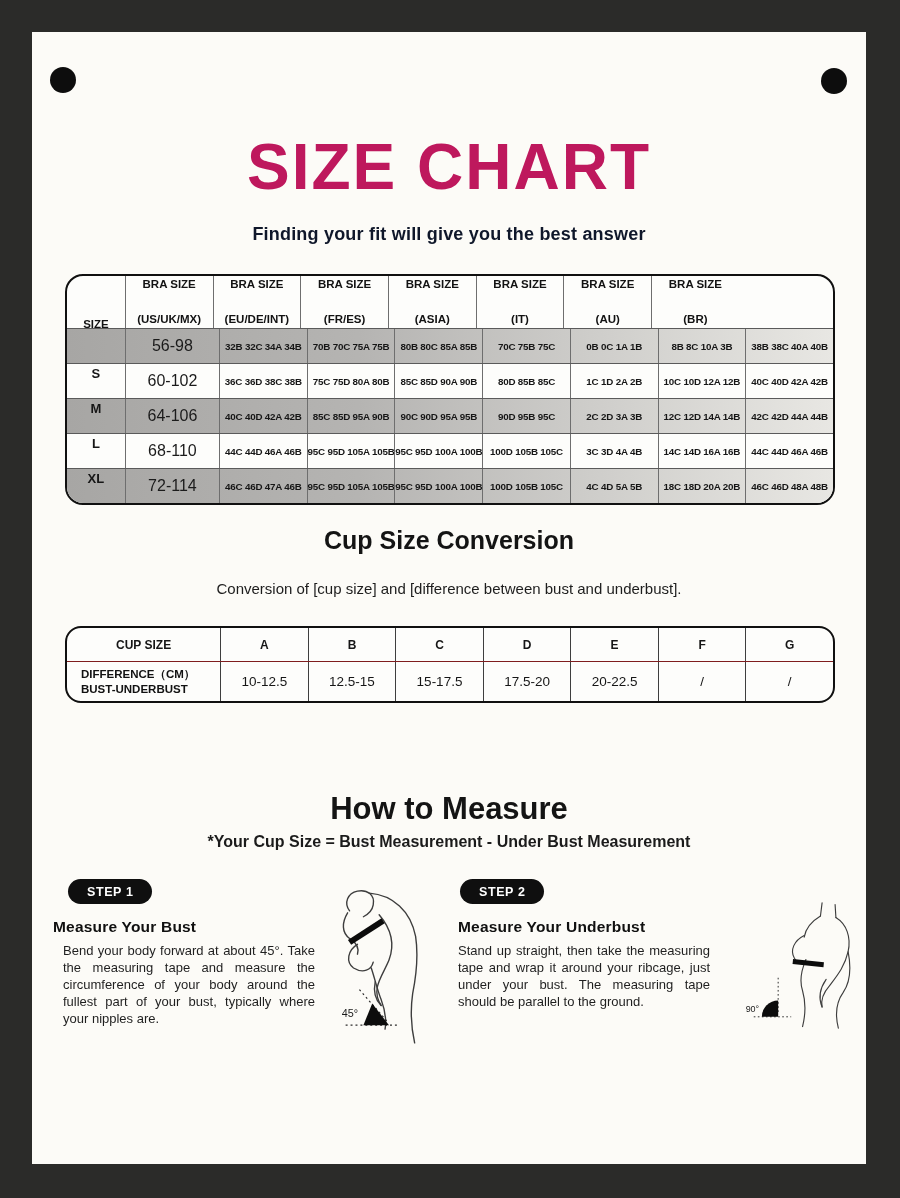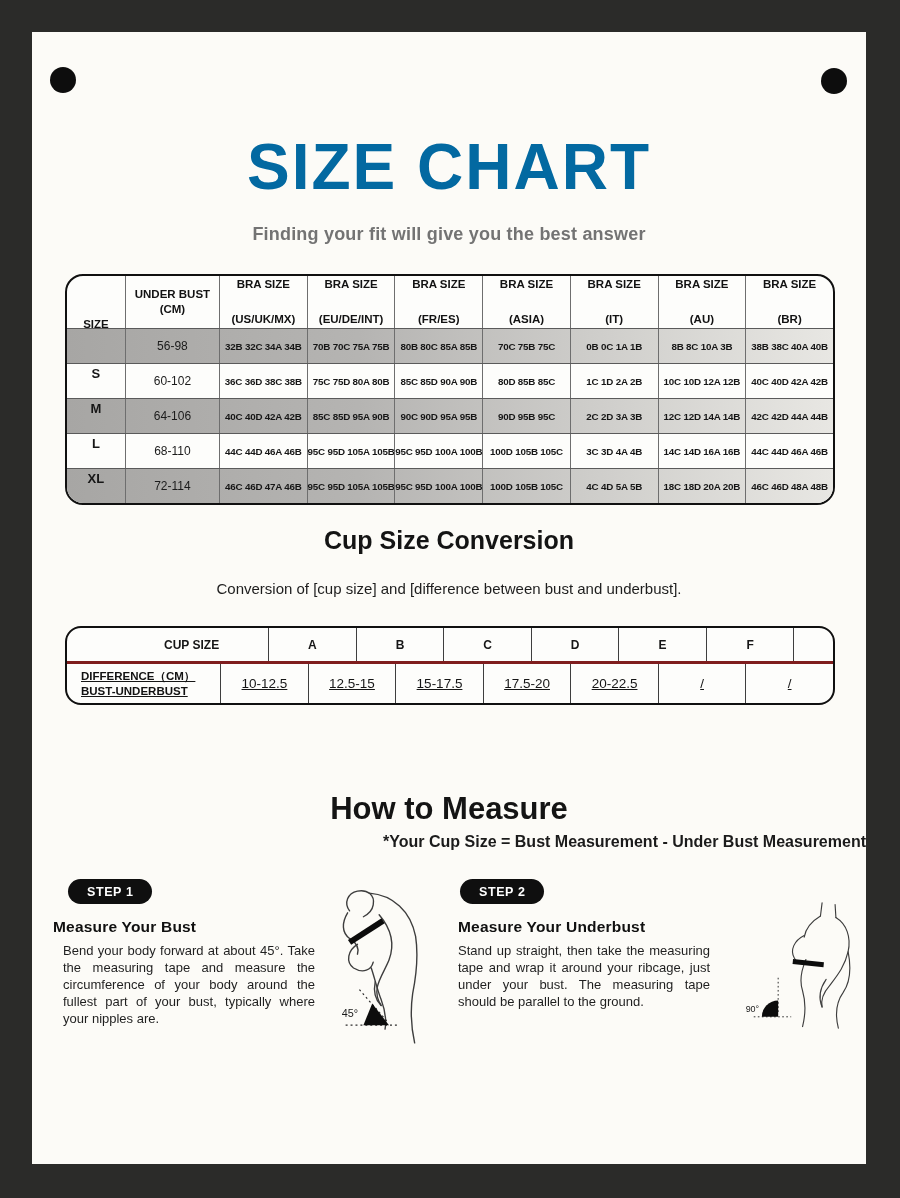--- a/index.html
+++ b/index.html
@@ -19,7 +19,7 @@
 
   .page-title{
     position:absolute;left:0;top:98px;width:100%;text-align:center;
-    font-size:64px;font-weight:bold;letter-spacing:2px;color:#0369a1;
+    font-size:64px;font-weight:bold;letter-spacing:2px;color:#be185d;
   }
   .page-subtitle{
     position:absolute;left:0;top:192px;width:100%;text-align:center;

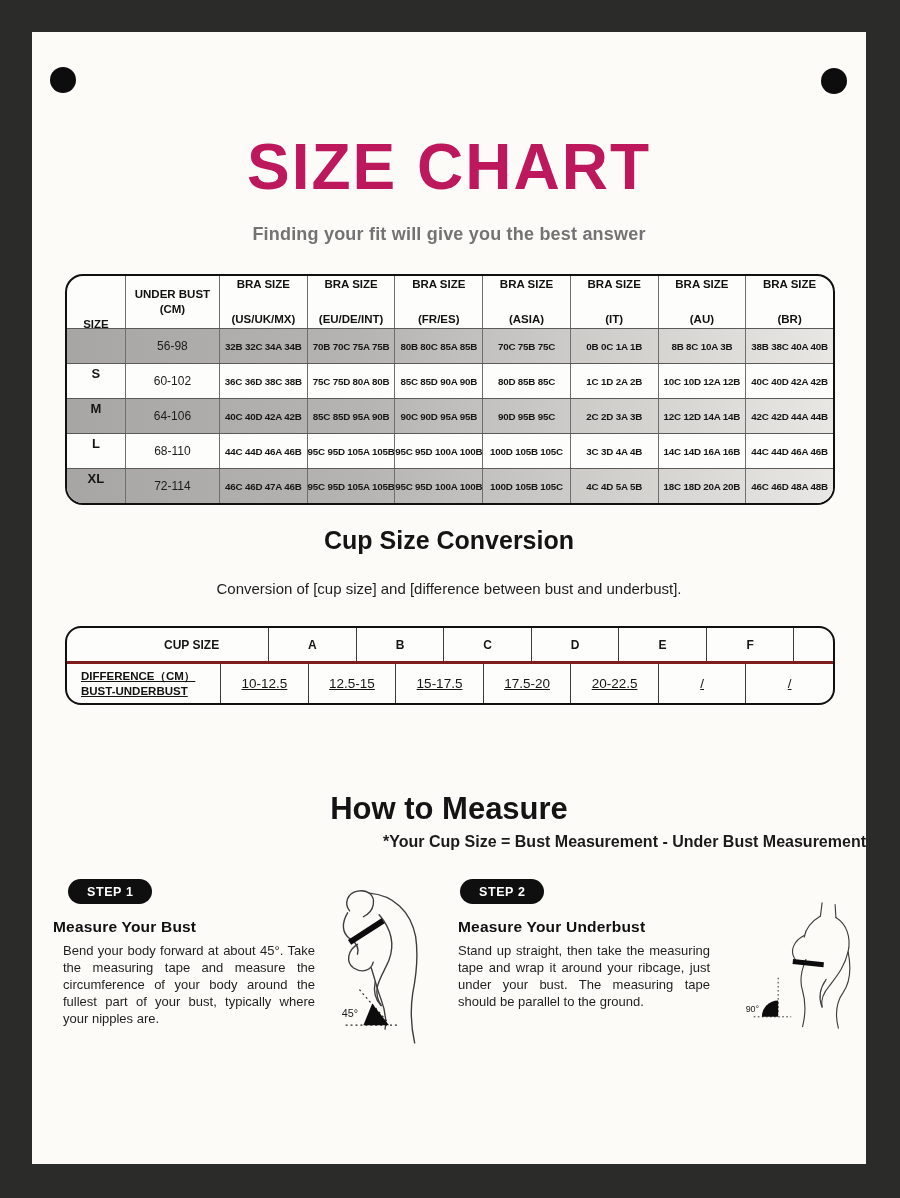--- a/index.html
+++ b/index.html
@@ -23,7 +23,7 @@
   }
   .page-subtitle{
     position:absolute;left:0;top:192px;width:100%;text-align:center;
-    font-size:18px;font-weight:bold;color:#737373;letter-spacing:.2px;
+    font-size:18px;font-weight:bold;color:#0f172a;letter-spacing:.2px;
   }
 
   

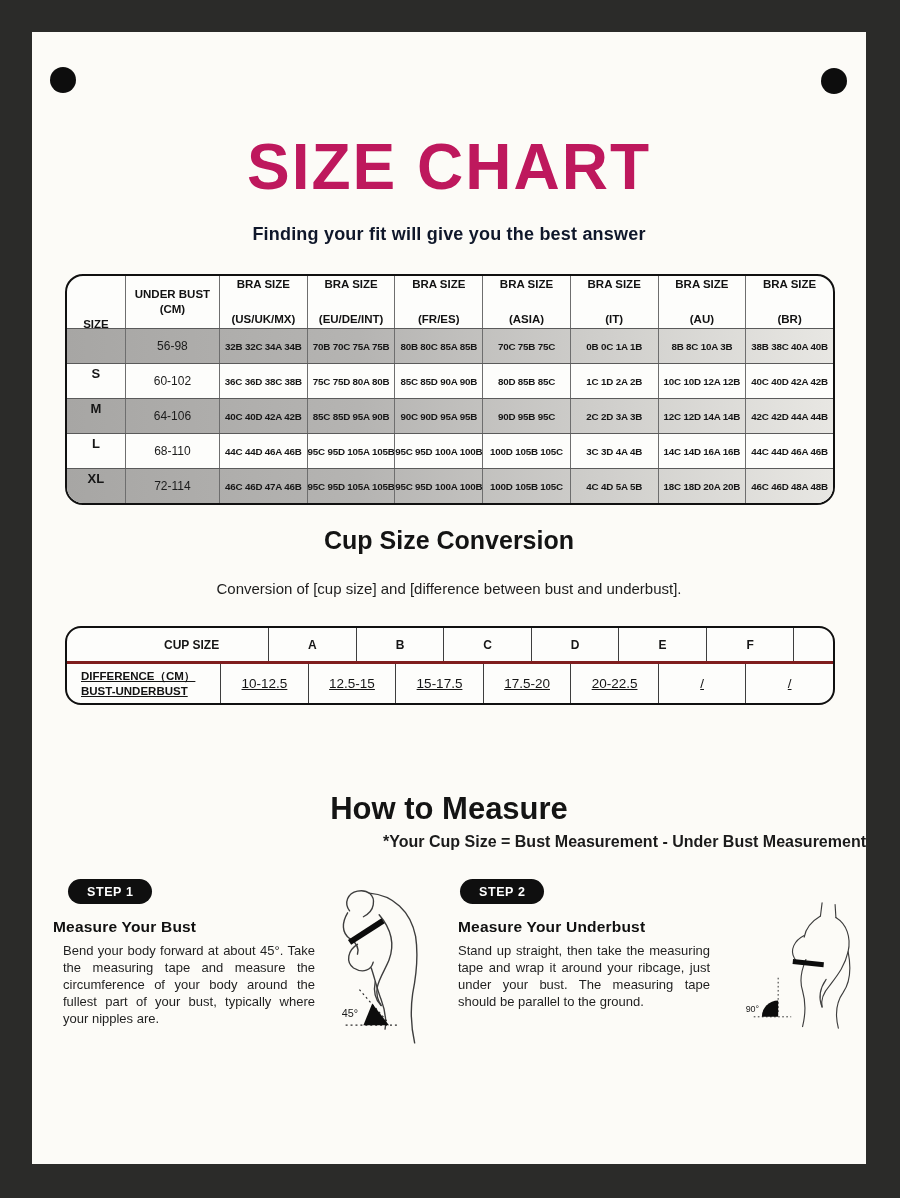--- a/index.html
+++ b/index.html
@@ -136,10 +136,6 @@
       <div class="mcell c0">
           <span class="hline">SIZE</span>
           <span class="hline"></span>
-        </div>
-      <div class="mcell c1">
-          <span class="hline">UNDER BUST</span>
-          <span class="hline">(CM)</span>
         </div>
       <div class="mcell c2">
           <span class="hline">BRA SIZE</span>

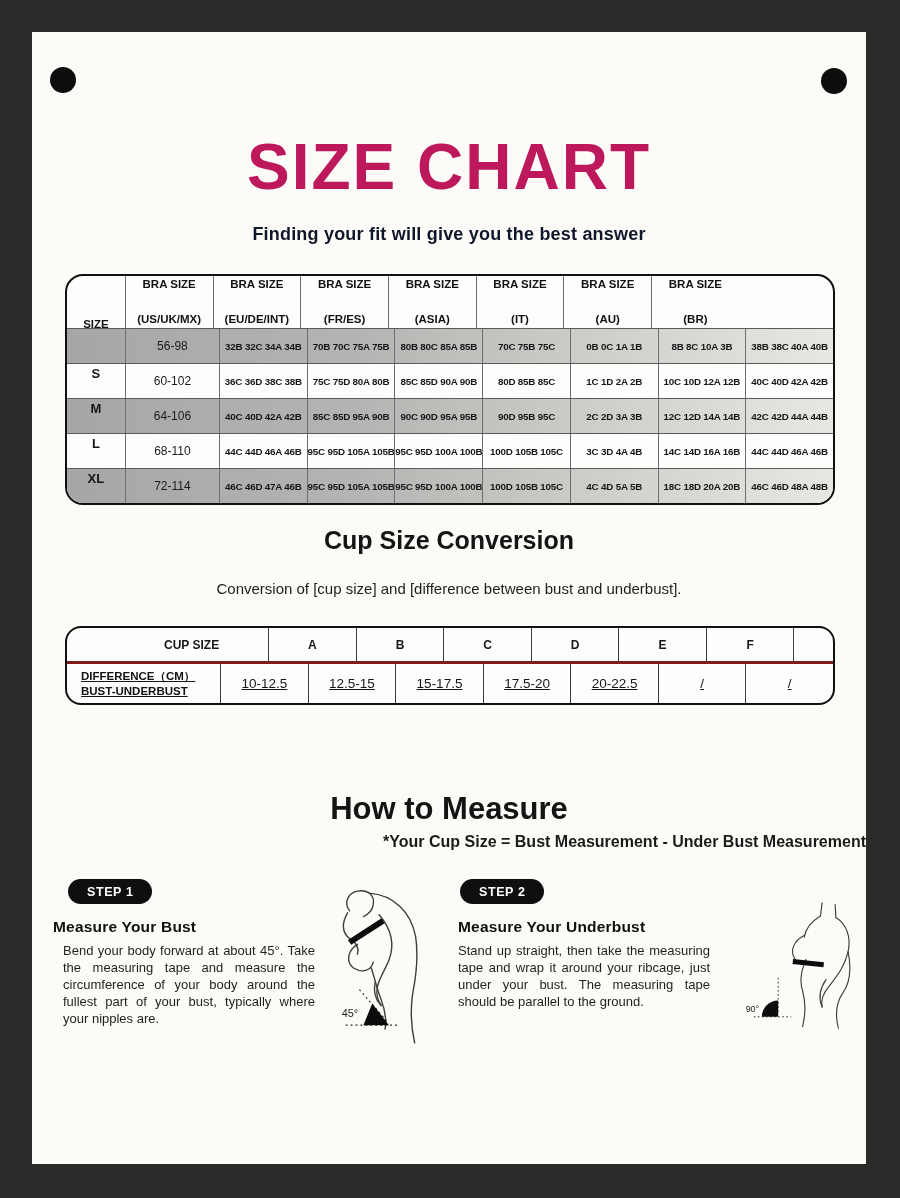--- a/index.html
+++ b/index.html
@@ -48,7 +48,7 @@
   .c2,.c3,.c4,.c5,.c6,.c7,.c8{width:11.45%;gap:20px;}
   .hline{font-size:11.5px;font-weight:bold;line-height:1.3;color:#121212;}
   .sizecell{font-size:13px;font-weight:bold;}
-  .ubcell{font-size:12px;font-weight:normal;color:#1b1b1b;}
+  .ubcell{font-size:16px;font-weight:normal;color:#1b1b1b;}
   .bcell{font-size:9.8px;font-weight:bold;letter-spacing:-0.2px;white-space:nowrap;}
 
   

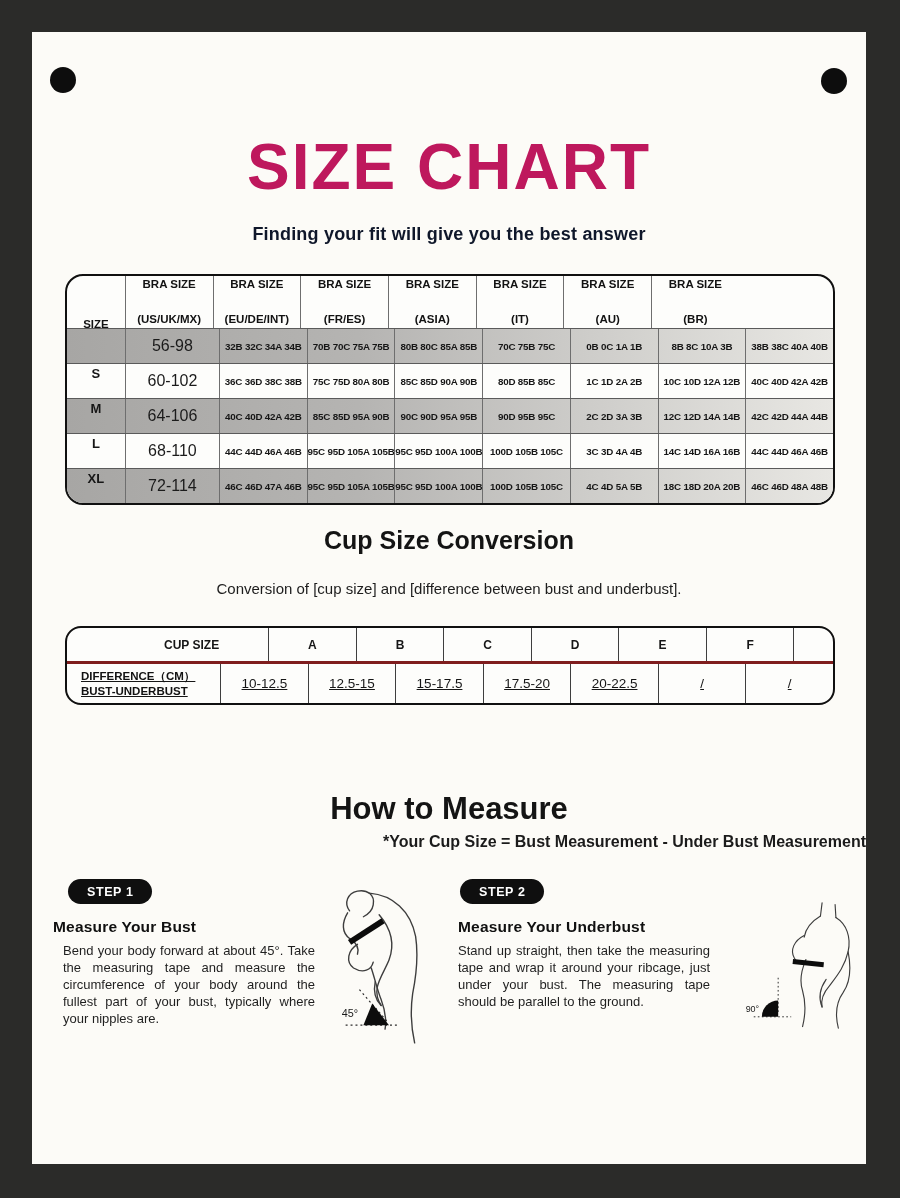--- a/index.html
+++ b/index.html
@@ -67,7 +67,7 @@
   }
   .qrow{display:flex;width:100%;}
   .qrow + .qrow{border-top:3px solid #7f1d1d;text-decoration:underline;}
-  .qhead{height:33px;padding-left:48px;}
+  .qhead{height:33px;}
   .qbody{height:39px;}
   .qcell{
     display:flex;flex-direction:column;align-items:center;justify-content:center;

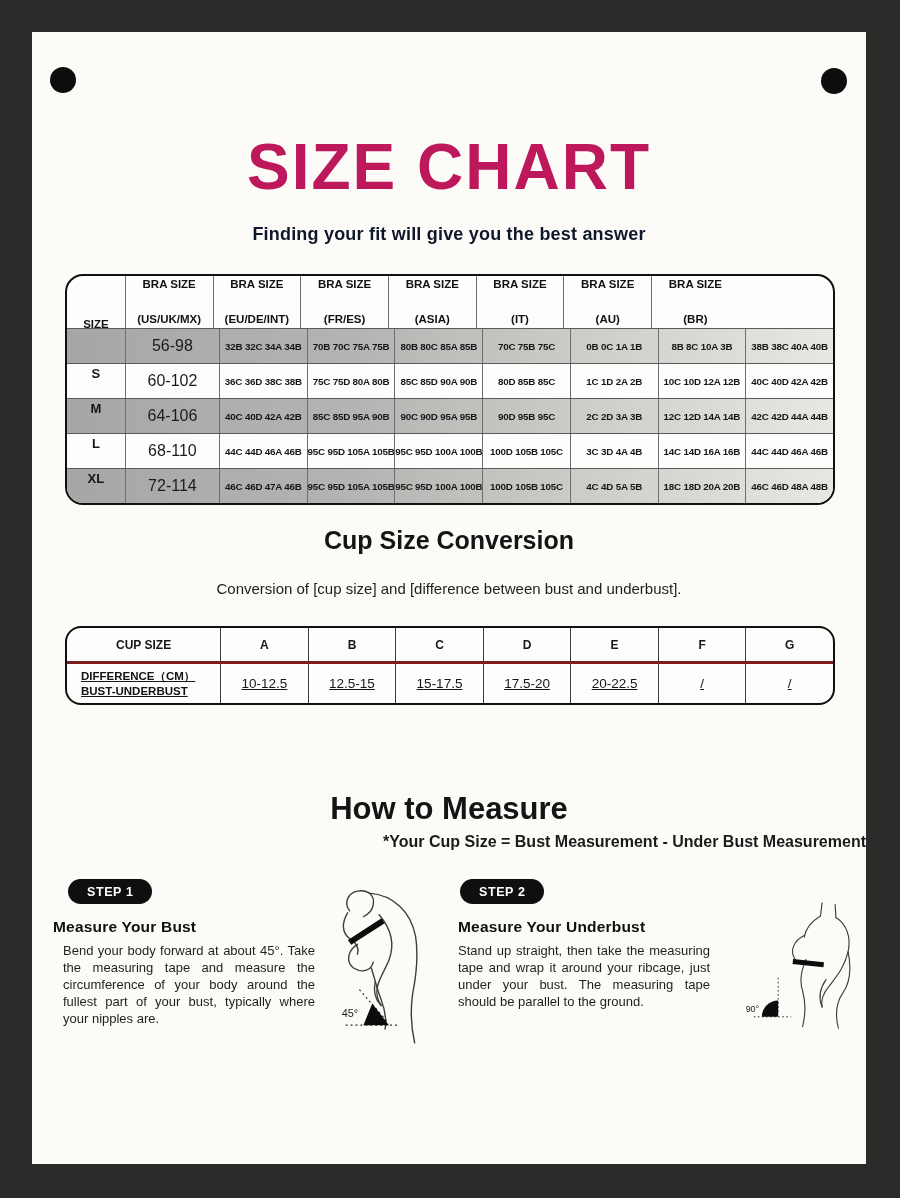--- a/index.html
+++ b/index.html
@@ -66,7 +66,7 @@
     background:#fdfdfb;box-sizing:border-box;
   }
   .qrow{display:flex;width:100%;}
-  .qrow + .qrow{border-top:3px solid #7f1d1d;text-decoration:underline;}
+  .qrow + .qrow{border-top:1px solid #7f1d1d;}
   .qhead{height:33px;}
   .qbody{height:39px;}
   .qcell{

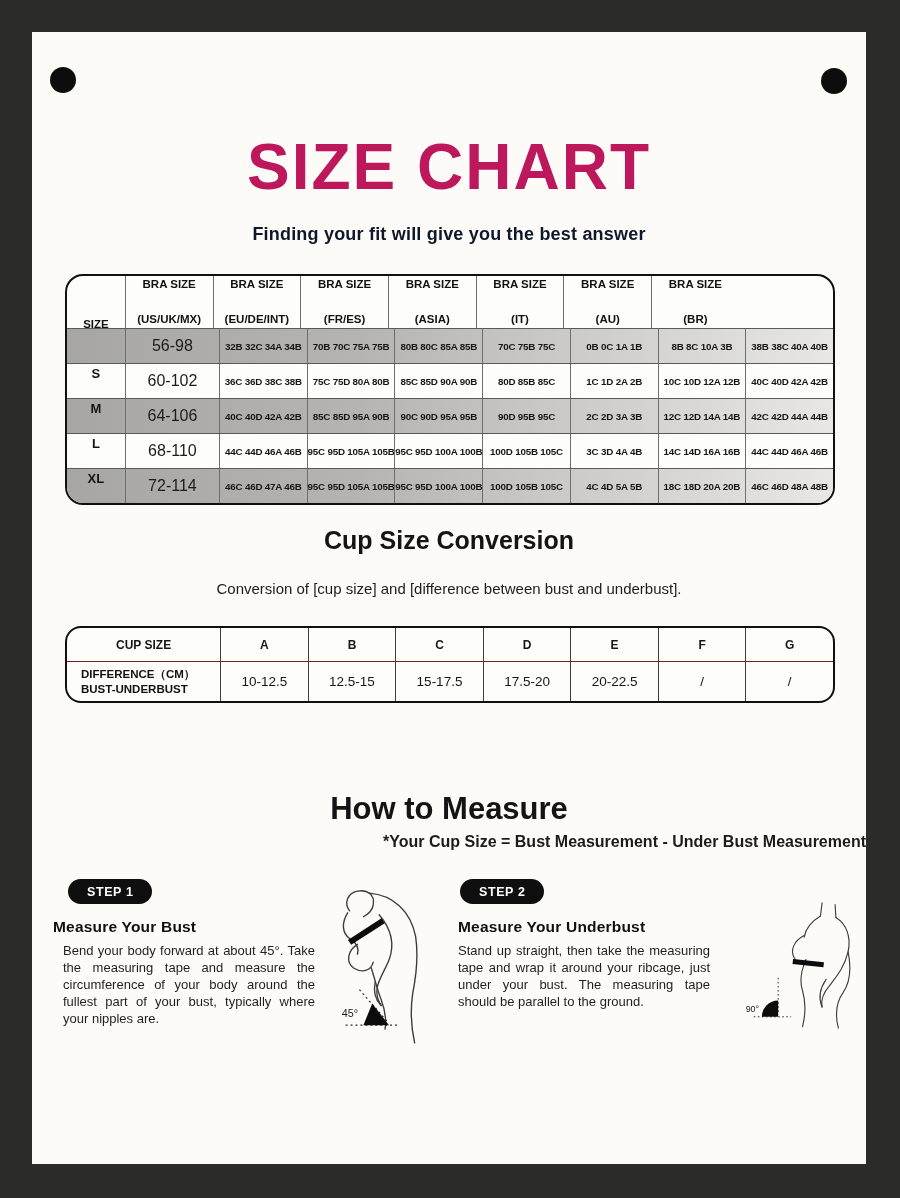--- a/index.html
+++ b/index.html
@@ -87,7 +87,7 @@
     font-size:31px;font-weight:bold;color:#141414;
   }
   .measure-subtitle{
-    position:absolute;left:0;top:801px;width:100%;text-align:right;
+    position:absolute;left:0;top:801px;width:100%;text-align:center;
     font-size:16px;font-weight:bold;color:#1b1b1b;
   }
   .step-badge{

